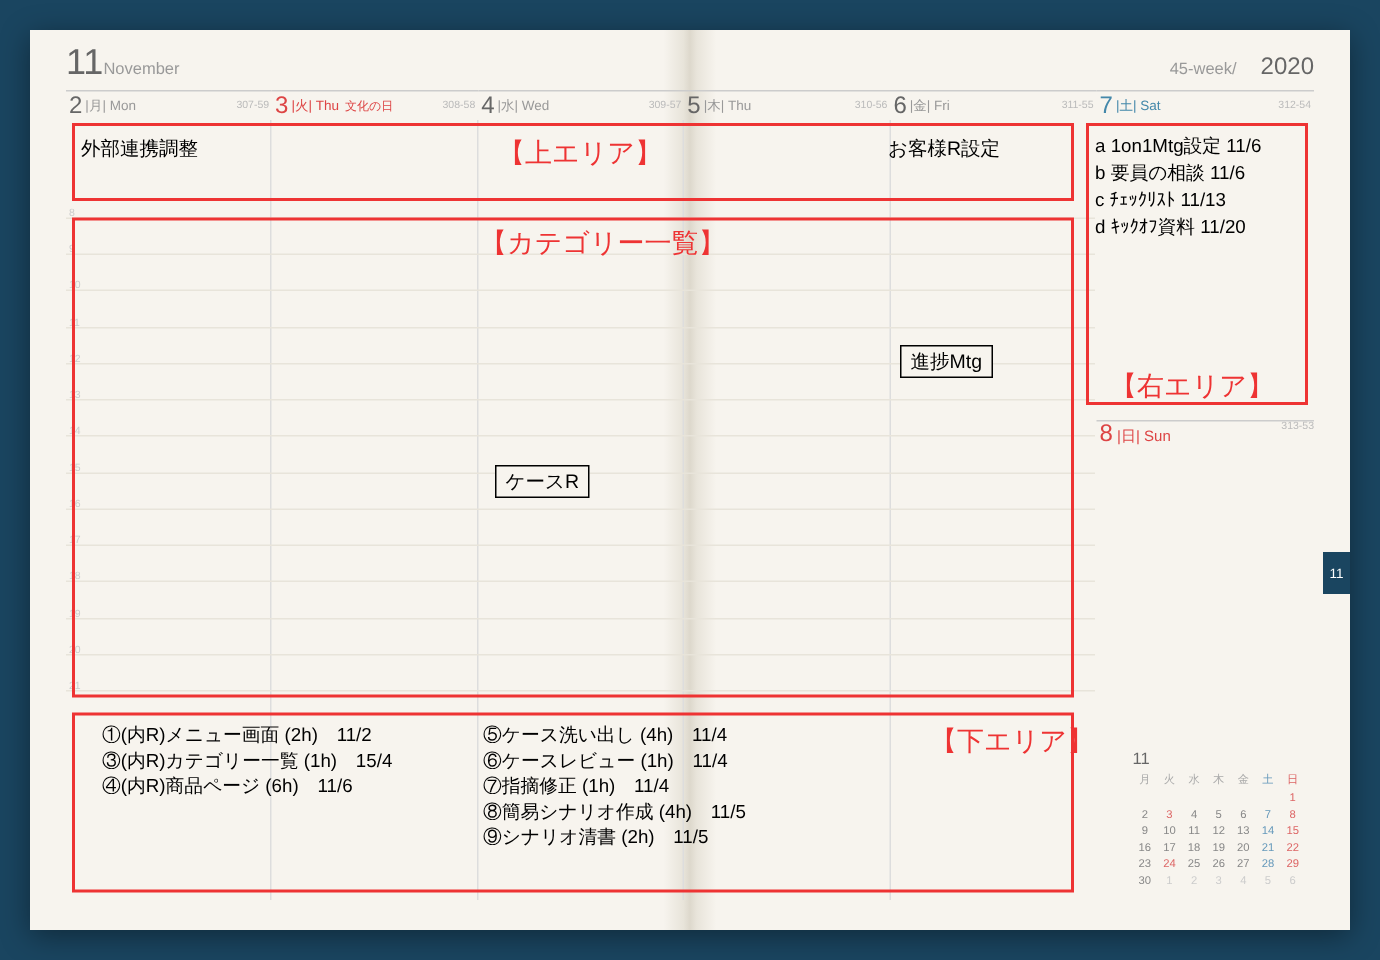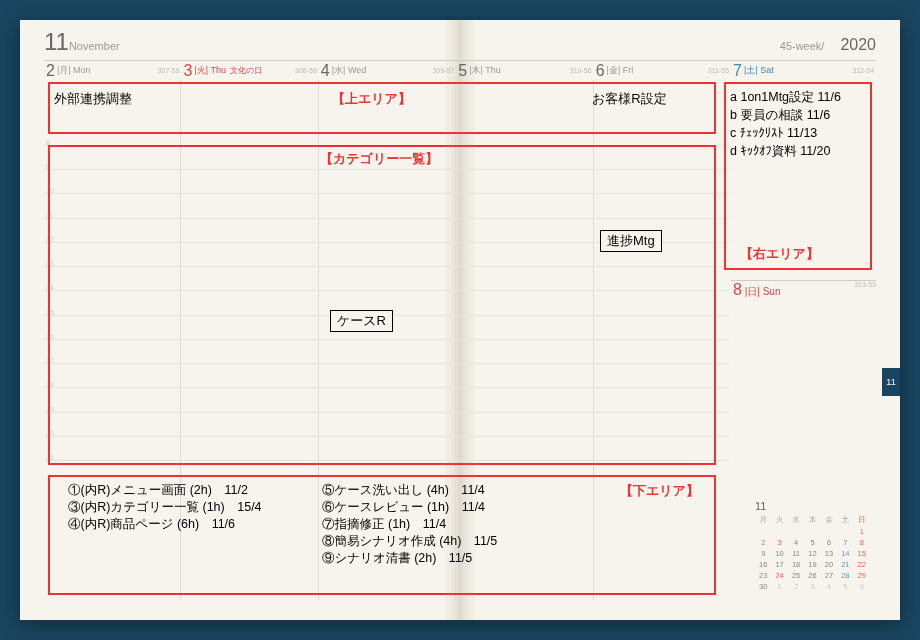--- a/index.html
+++ b/index.html
@@ -110,7 +110,7 @@
   }
   .rlabel {
     position: absolute;
-    color: #e33; font-size: 13px; font-weight: bold;
+    color: #e33; font-size: 18px; font-weight: normal;
   }
 
   

